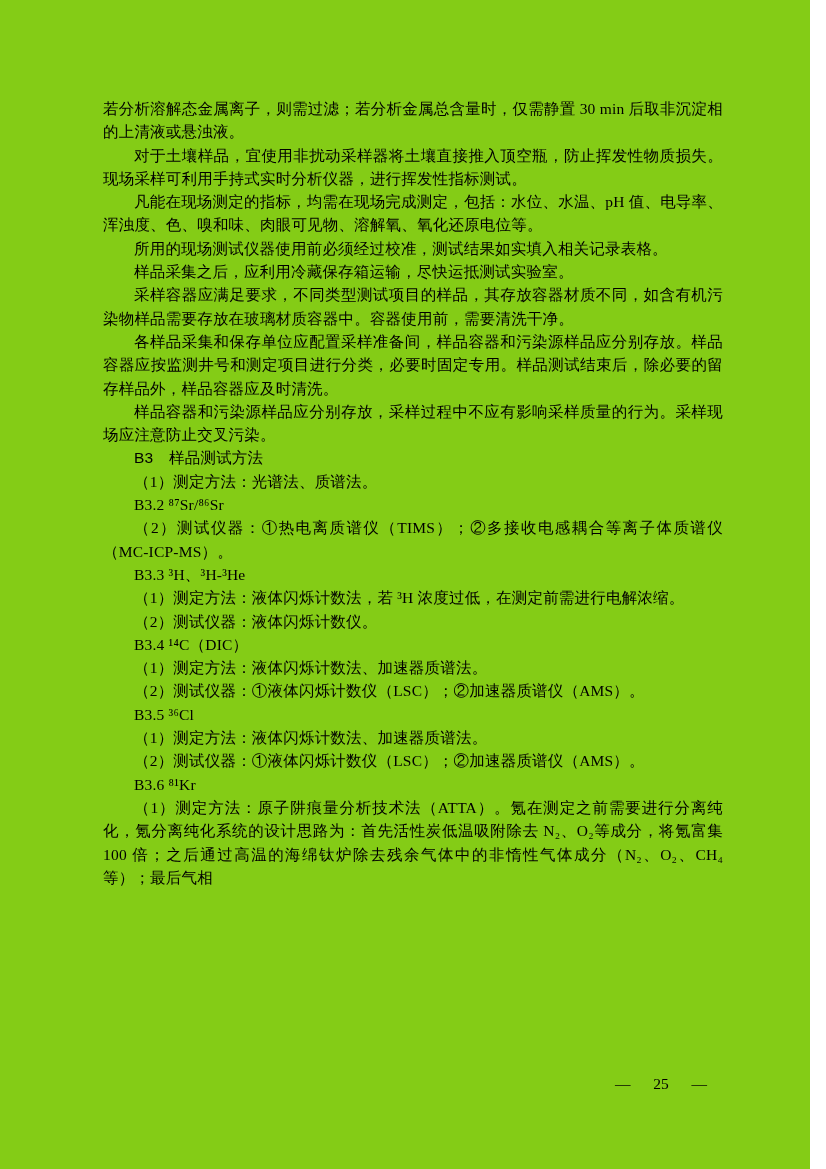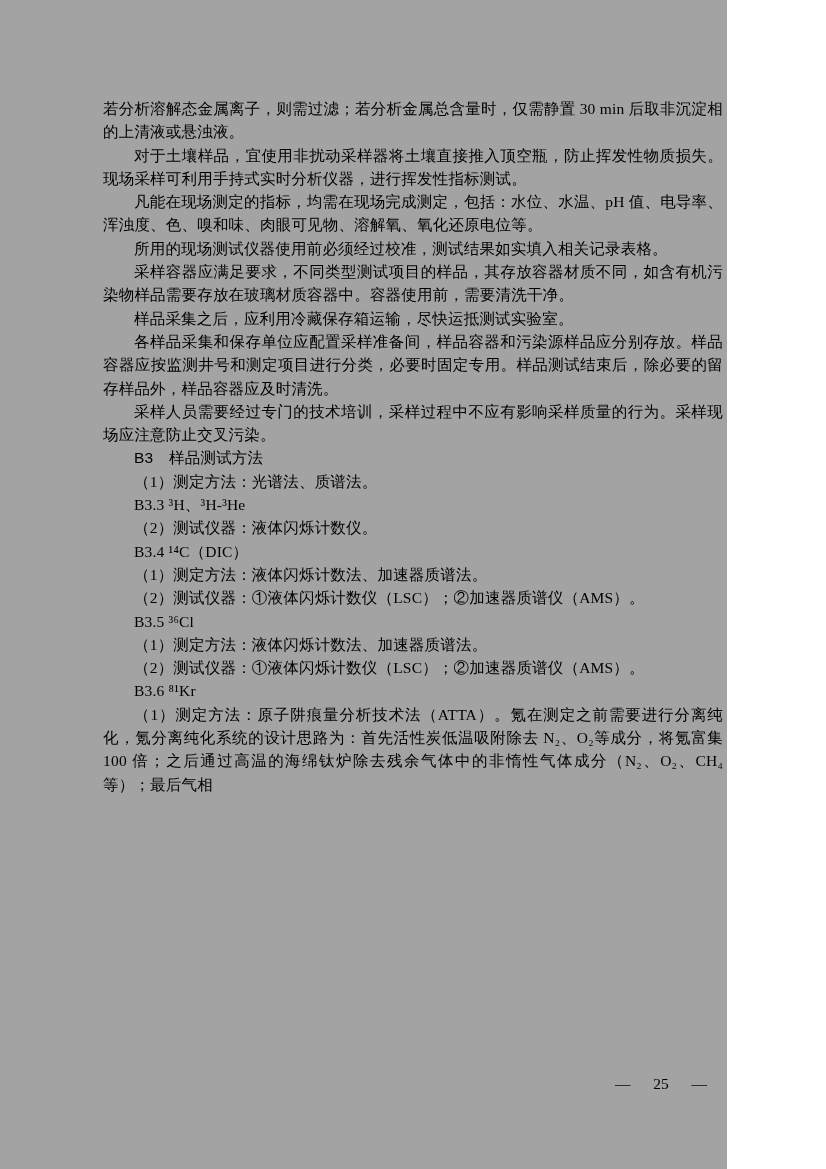--- a/index.html
+++ b/index.html
@@ -9,9 +9,9 @@
   }
   .page {
     position: relative;
-    width: 727px;
+    width: 810px;
     height: 1169px;
-    background: #a3a3a3;
+    background: #84cc16;
     color: #000000;
     font-family: "Liberation Serif", "DejaVu Serif", serif;
     overflow: hidden;

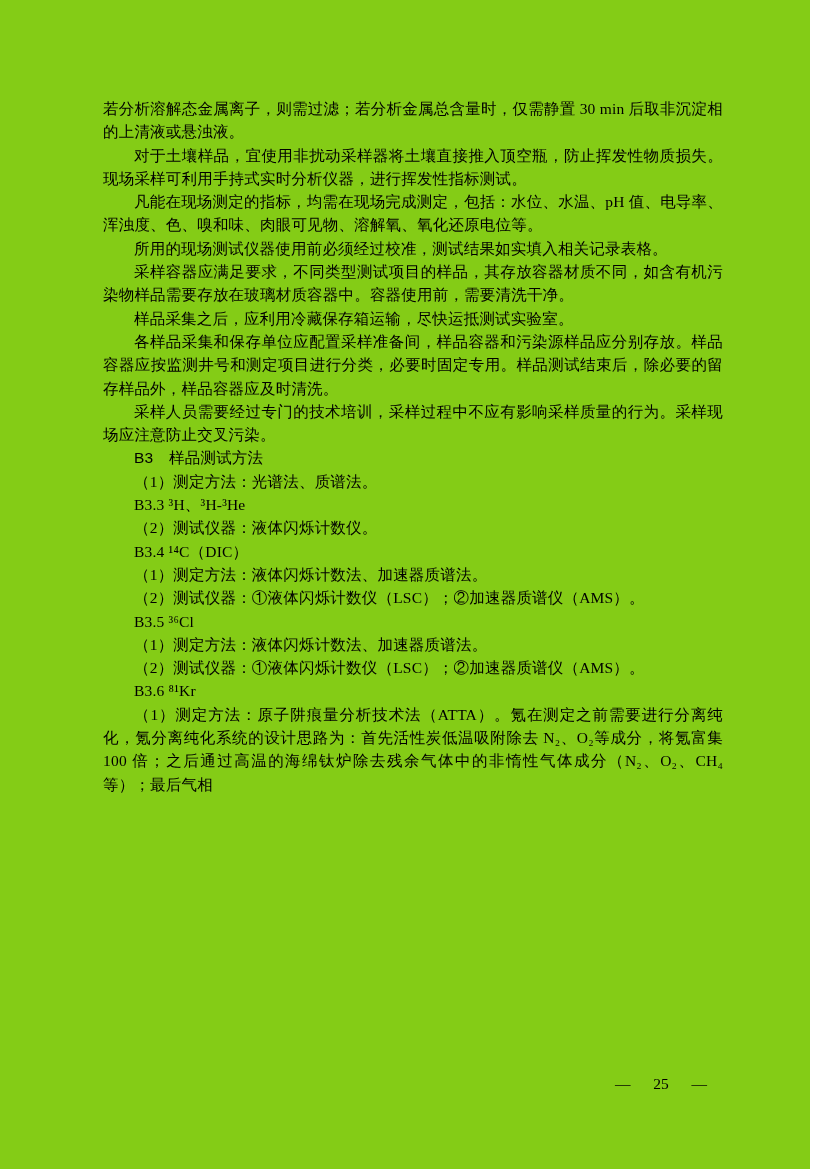--- a/index.html
+++ b/index.html
@@ -61,8 +61,8 @@
     <p>对于土壤样品，宜使用非扰动采样器将土壤直接推入顶空瓶，防止挥发性物质损失。现场采样可利用手持式实时分析仪器，进行挥发性指标测试。</p>
     <p>凡能在现场测定的指标，均需在现场完成测定，包括：水位、水温、pH 值、电导率、浑浊度、色、嗅和味、肉眼可见物、溶解氧、氧化还原电位等。</p>
     <p>所用的现场测试仪器使用前必须经过校准，测试结果如实填入相关记录表格。</p>
+    <p>样品采集之后，应利用冷藏保存箱运输，尽快运抵测试实验室。</p>
     <p>采样容器应满足要求，不同类型测试项目的样品，其存放容器材质不同，如含有机污染物样品需要存放在玻璃材质容器中。容器使用前，需要清洗干净。</p>
-    <p>样品采集之后，应利用冷藏保存箱运输，尽快运抵测试实验室。</p>
     <p>各样品采集和保存单位应配置采样准备间，样品容器和污染源样品应分别存放。样品容器应按监测井号和测定项目进行分类，必要时固定专用。样品测试结束后，除必要的留存样品外，样品容器应及时清洗。</p>
     <p>采样人员需要经过专门的技术培训，采样过程中不应有影响采样质量的行为。采样现场应注意防止交叉污染。</p>
     <p class="heading-bold">B3　样品测试方法</p>

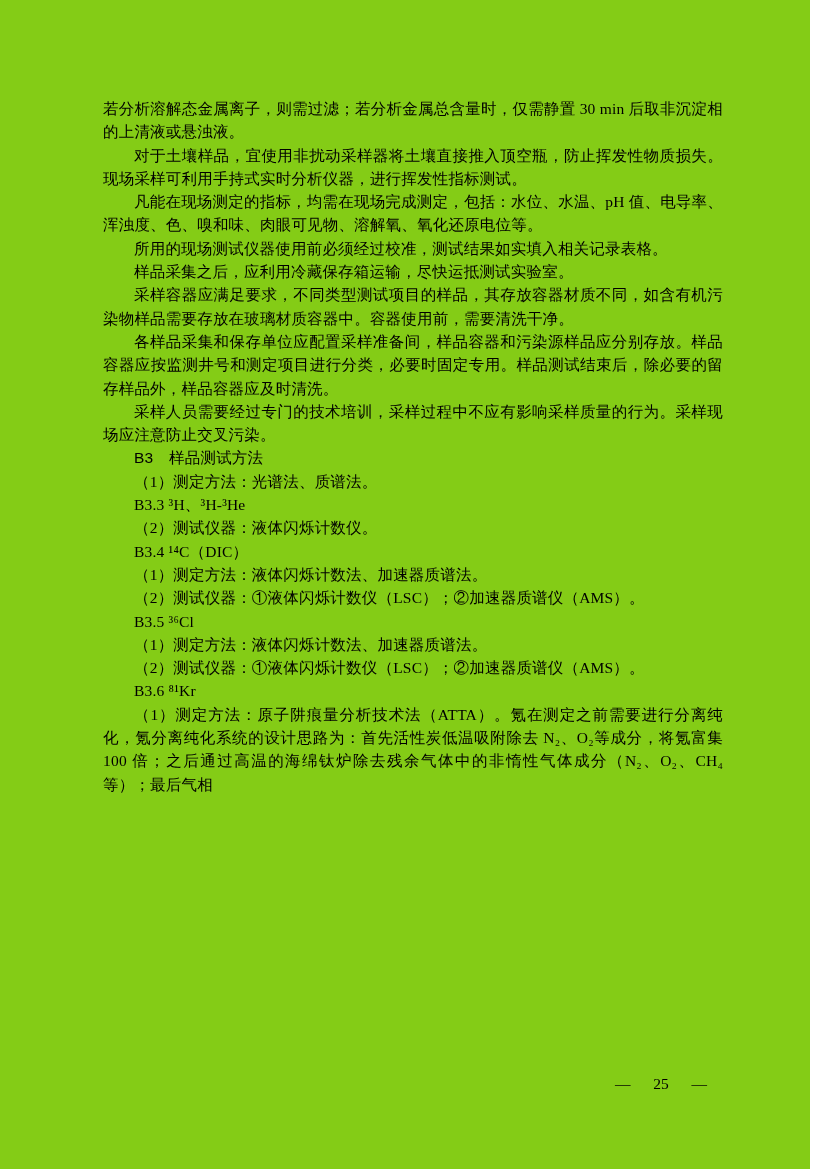--- a/index.html
+++ b/index.html
@@ -64,7 +64,7 @@
     <p>样品采集之后，应利用冷藏保存箱运输，尽快运抵测试实验室。</p>
     <p>采样容器应满足要求，不同类型测试项目的样品，其存放容器材质不同，如含有机污染物样品需要存放在玻璃材质容器中。容器使用前，需要清洗干净。</p>
     <p>各样品采集和保存单位应配置采样准备间，样品容器和污染源样品应分别存放。样品容器应按监测井号和测定项目进行分类，必要时固定专用。样品测试结束后，除必要的留存样品外，样品容器应及时清洗。</p>
-    <p>采样人员需要经过专门的技术培训，采样过程中不应有影响采样质量的行为。采样现场应注意防止交叉污染。</p>
+    <p>样品容器和污染源样品应分别存放，采样过程中不应有影响采样质量的行为。采样现场应注意防止交叉污染。</p>
     <p class="heading-bold">B3　样品测试方法</p>
     <p>（1）测定方法：光谱法、质谱法。</p>
     <p>B3.3 ³H、³H-³He</p>

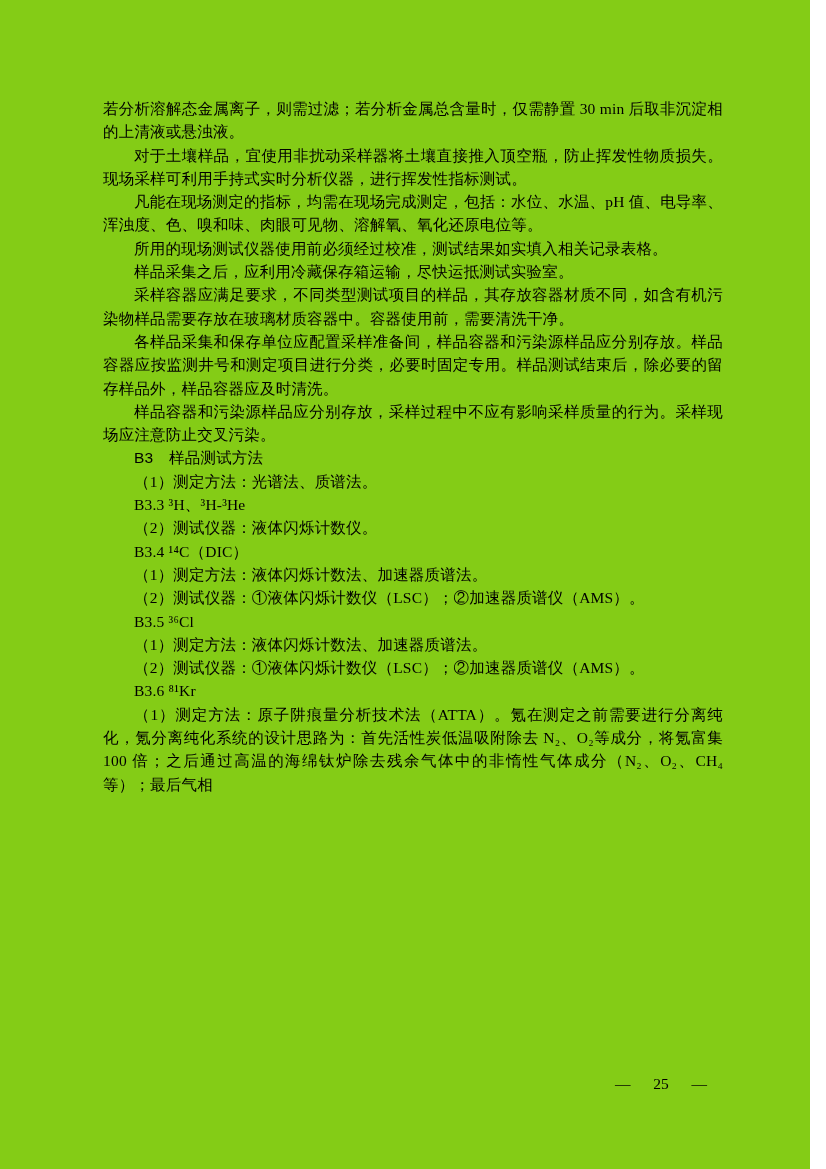--- a/index.html
+++ b/index.html
@@ -67,6 +67,7 @@
     <p>样品容器和污染源样品应分别存放，采样过程中不应有影响采样质量的行为。采样现场应注意防止交叉污染。</p>
     <p class="heading-bold">B3　样品测试方法</p>
     <p>（1）测定方法：光谱法、质谱法。</p>
+    <p>B3.2 ⁸⁷Sr/⁸⁶Sr</p>
     <p>B3.3 ³H、³H-³He</p>
     <p>（2）测试仪器：液体闪烁计数仪。</p>
     <p>B3.4 ¹⁴C（DIC）</p>

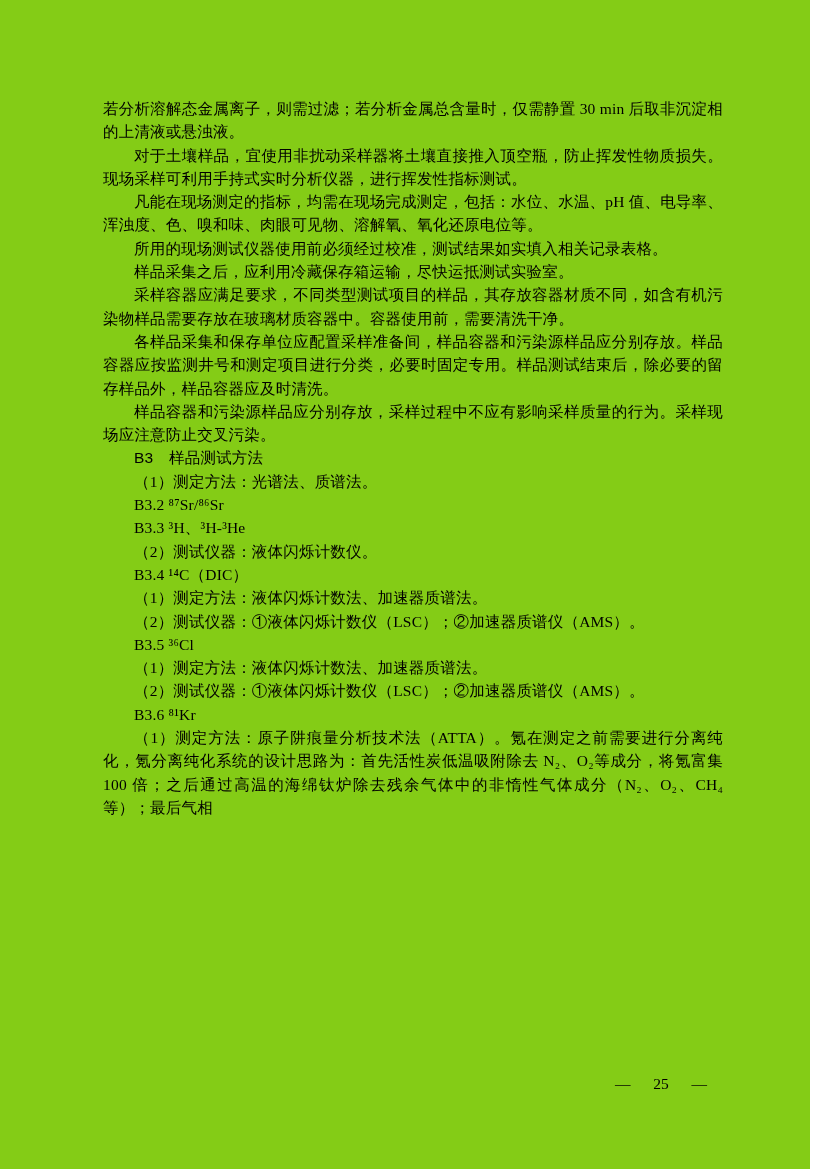--- a/index.html
+++ b/index.html
@@ -68,6 +68,7 @@
     <p class="heading-bold">B3　样品测试方法</p>
     <p>（1）测定方法：光谱法、质谱法。</p>
     <p>B3.2 ⁸⁷Sr/⁸⁶Sr</p>
+    <p>（2）测试仪器：①热电离质谱仪（TIMS）；②多接收电感耦合等离子体质谱仪（MC-ICP-MS）。</p>
     <p>B3.3 ³H、³H-³He</p>
     <p>（2）测试仪器：液体闪烁计数仪。</p>
     <p>B3.4 ¹⁴C（DIC）</p>

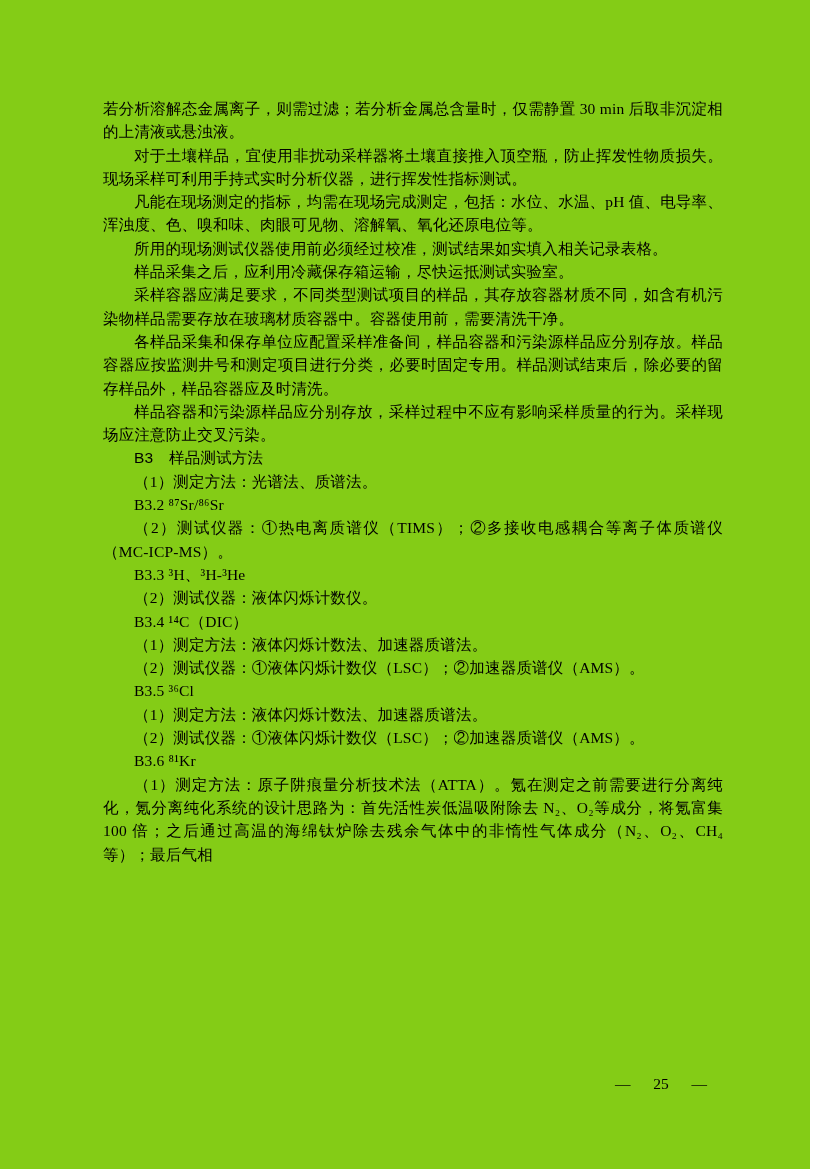--- a/index.html
+++ b/index.html
@@ -70,6 +70,7 @@
     <p>B3.2 ⁸⁷Sr/⁸⁶Sr</p>
     <p>（2）测试仪器：①热电离质谱仪（TIMS）；②多接收电感耦合等离子体质谱仪（MC-ICP-MS）。</p>
     <p>B3.3 ³H、³H-³He</p>
+    <p>（1）测定方法：液体闪烁计数法，若 ³H 浓度过低，在测定前需进行电解浓缩。</p>
     <p>（2）测试仪器：液体闪烁计数仪。</p>
     <p>B3.4 ¹⁴C（DIC）</p>
     <p>（1）测定方法：液体闪烁计数法、加速器质谱法。</p>

